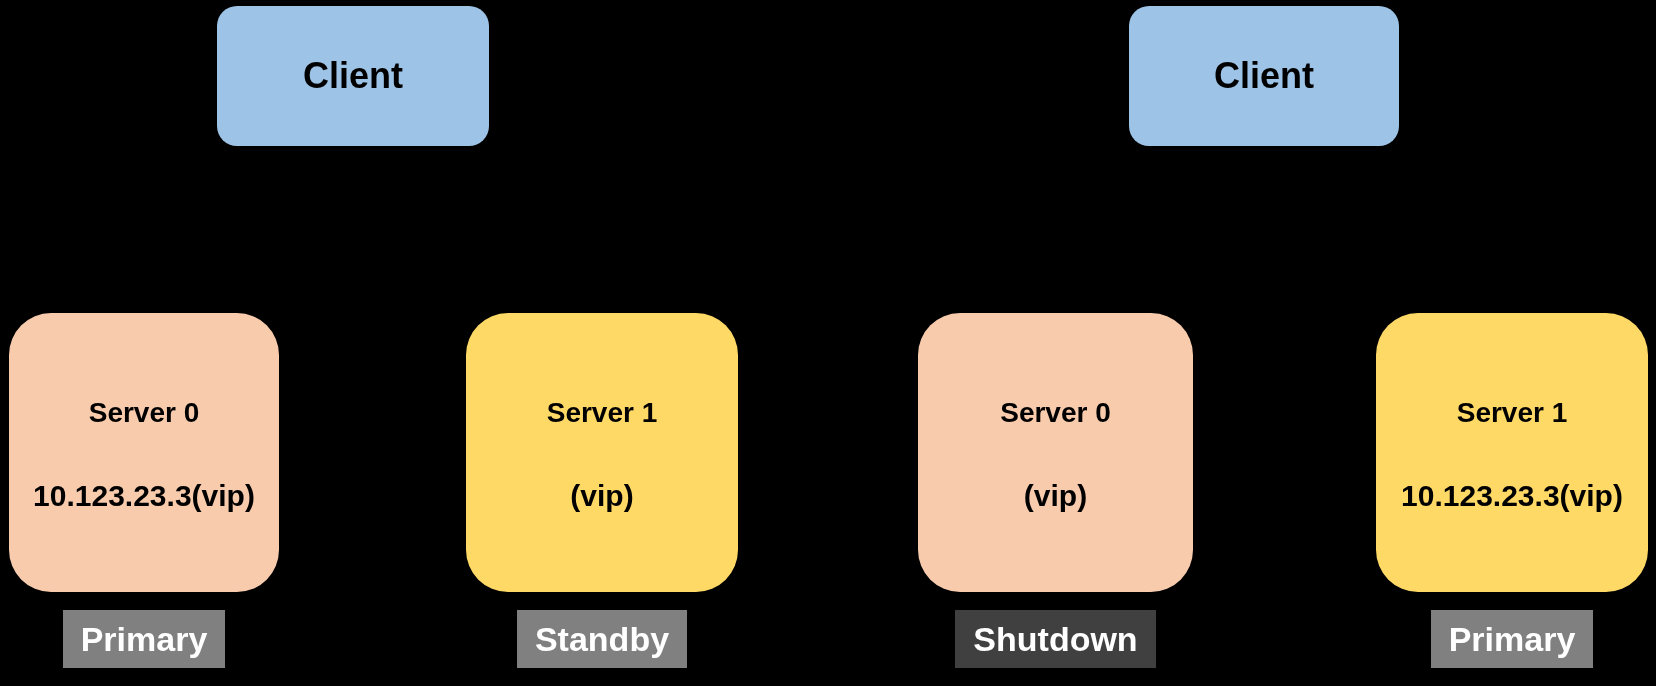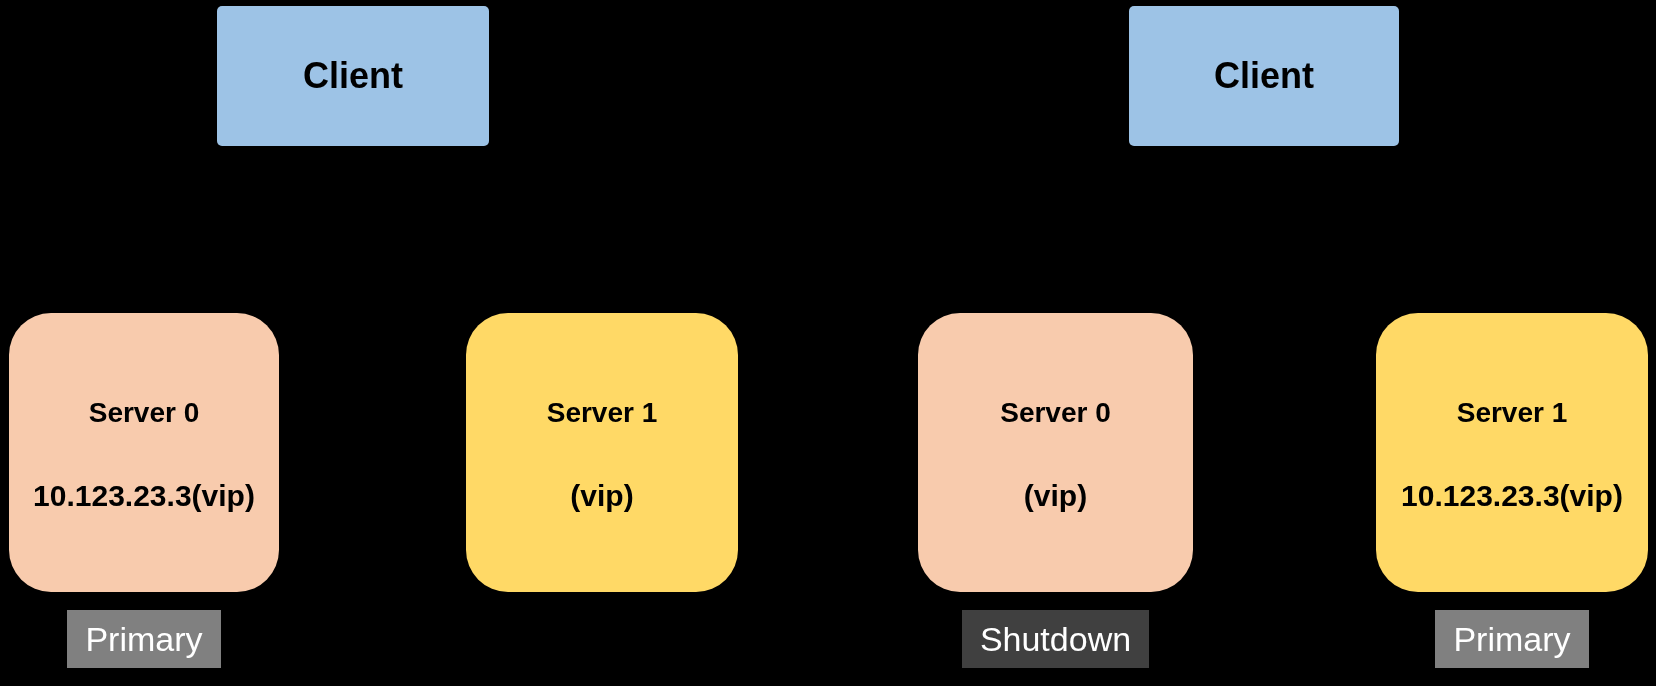--- a/index.html
+++ b/index.html
@@ -29,7 +29,7 @@
   .client-node {
     top: 6px;
     height: 140px;
-    border-radius: 5px;
+    border-radius: 20px;
     font-size: 36px;
   }
   .server-node {

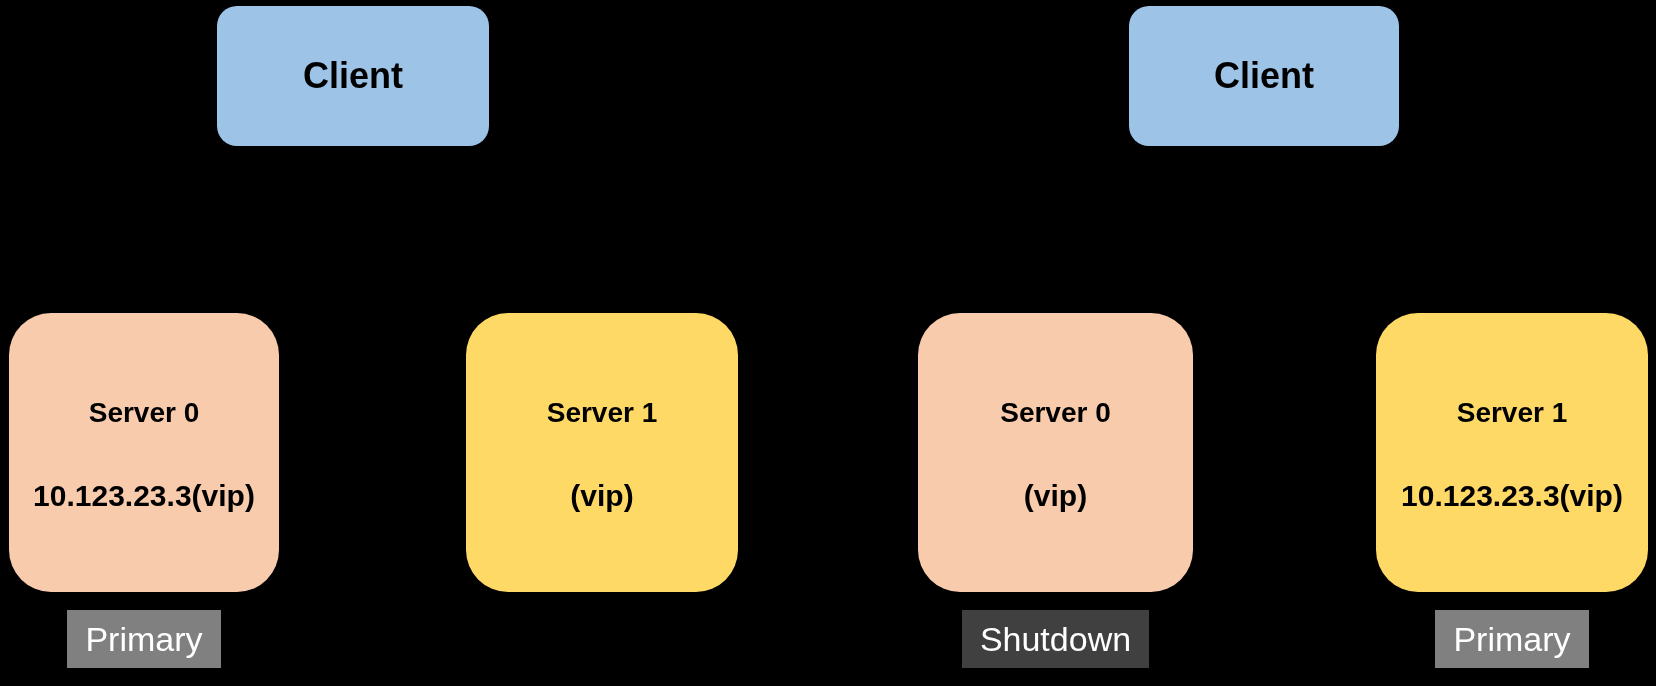--- a/index.html
+++ b/index.html
@@ -58,7 +58,7 @@
     line-height: 58px;
     padding: 0 18px;
     font-size: 34px;
-    font-weight: normal;
+    font-weight: bold;
     color: var(--state-badge-text, #fff);
     white-space: nowrap;
   }

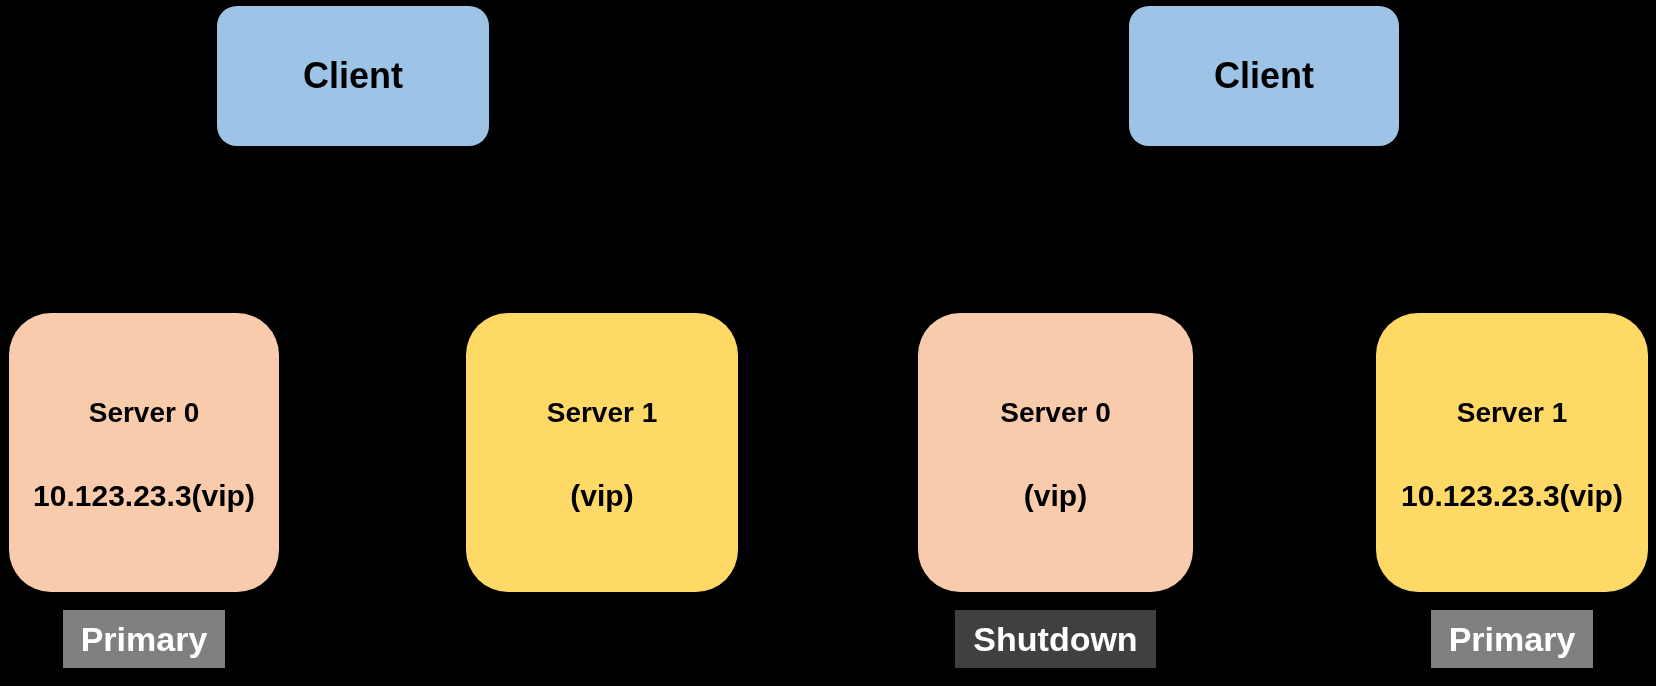--- a/index.html
+++ b/index.html
@@ -96,6 +96,9 @@
     <span class="server-name">Server 1</span>
     <span class="server-address">(vip)</span>
   </div>
+  <div class="badge-row s1-badge1">
+    <span class="state-badge" style="background: rgb(128, 128, 128);">Standby</span>
+  </div>
 
   <div class="node client-node s2-client" style="background: rgb(157, 195, 230);">
     <span>Client</span>

